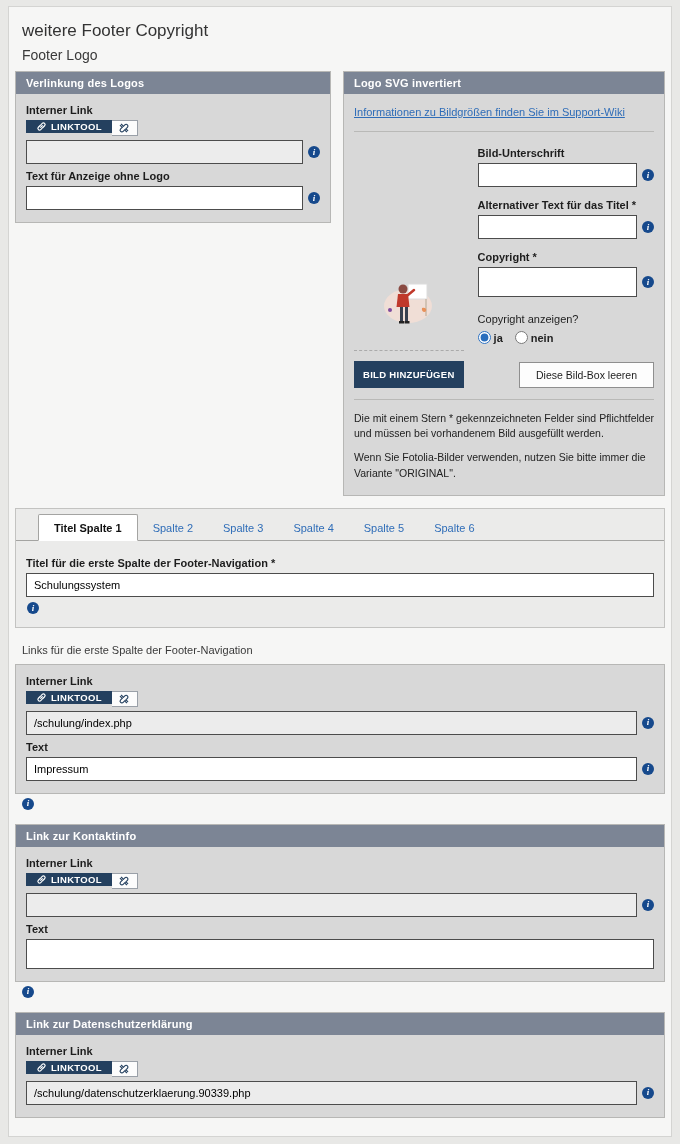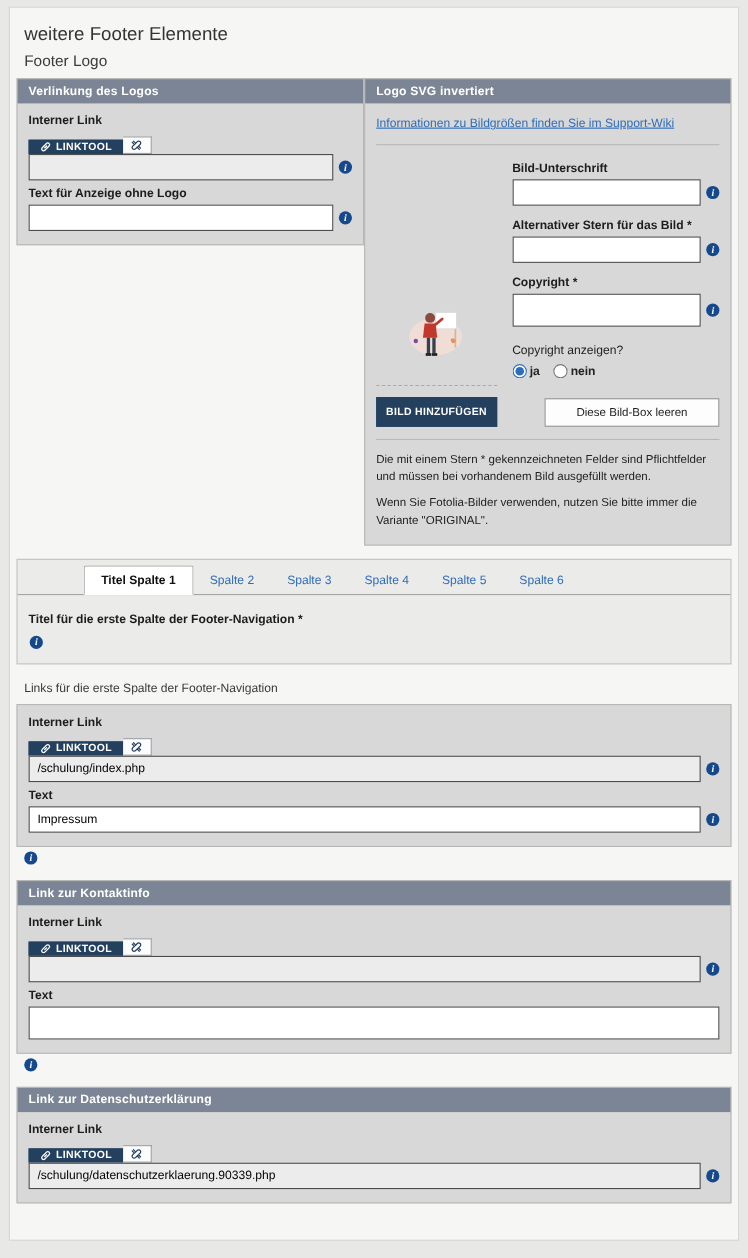--- a/index.html
+++ b/index.html
@@ -111,7 +111,7 @@
 
 <div class="card">
 
-  <div class="page-title">weitere Footer Elemente</div>
+  <div class="page-title">weitere Footer Copyright</div>
   <div class="page-subtitle">Footer Logo</div>
 
   <div class="two-col">

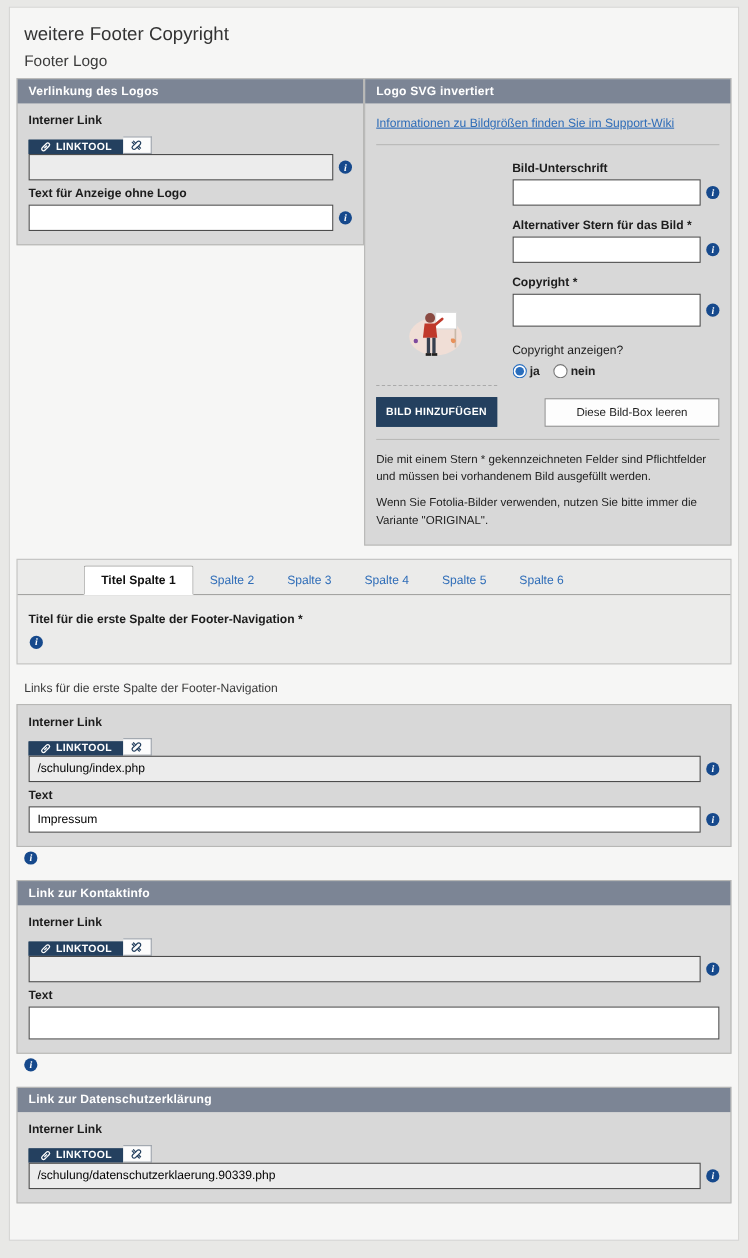--- a/index.html
+++ b/index.html
@@ -21,7 +21,7 @@
   .page-subtitle { font-size:14px; font-weight:400; color:#3a3a3a; margin:0 0 8px 7px; }
   .section-heading { font-size:11px; font-weight:400; color:#3a3a3a; margin:16px 0 8px 7px; }
 
-  .two-col { display:flex; gap:0; align-items:flex-start; }
+  .two-col { display:flex; gap:12px; align-items:flex-start; }
 
   .panel { background:#d8d8d8; border:1px solid #b7b7b5; }
   .panel-header {

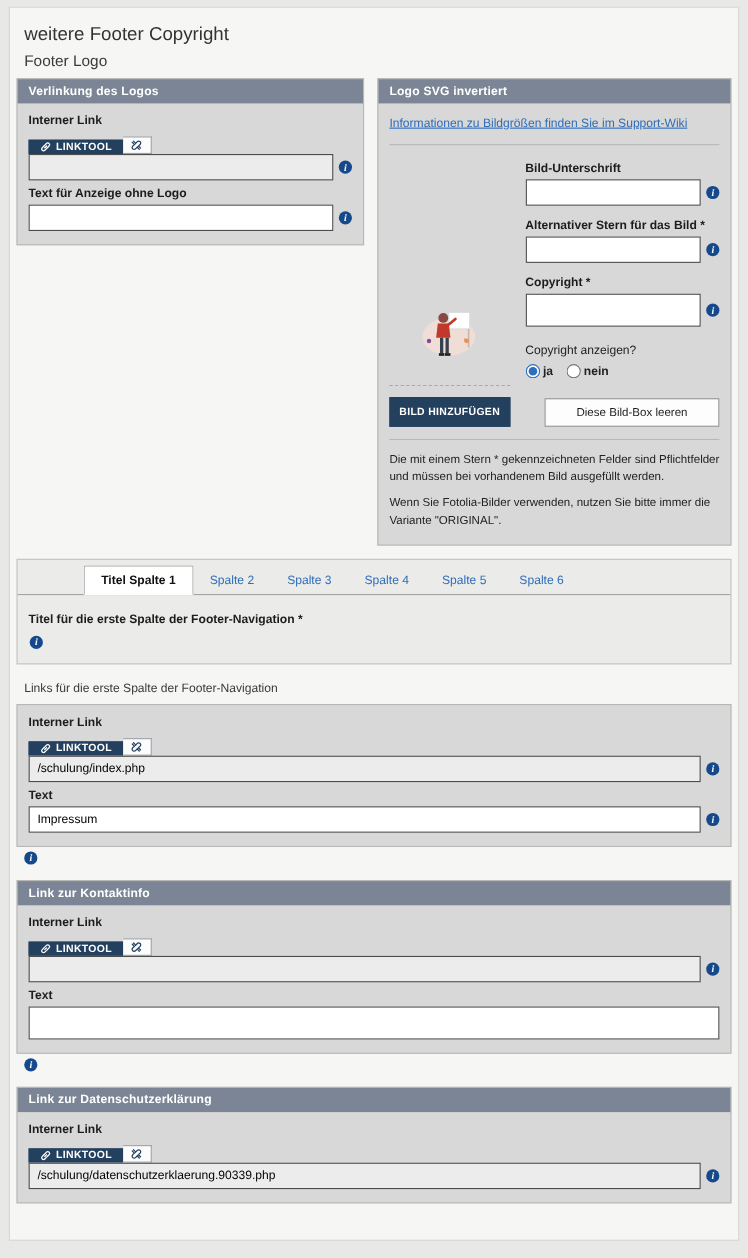--- a/index.html
+++ b/index.html
@@ -33,7 +33,7 @@
   .field-label { font-size:11px; font-weight:bold; color:#1d1d1d; margin:6px 0 4px 0; }
   .field-label.first { margin-top:2px; }
 
-  .linktool-row { display:flex; align-items:flex-end; height:20px; }
+  .linktool-row { display:flex; align-items:flex-start; height:20px; }
   .linktool-btn {
     background:#24405f; border:1px solid #24405f; color:#fff;
     font-size:9.5px; font-weight:bold; letter-spacing:.3px;

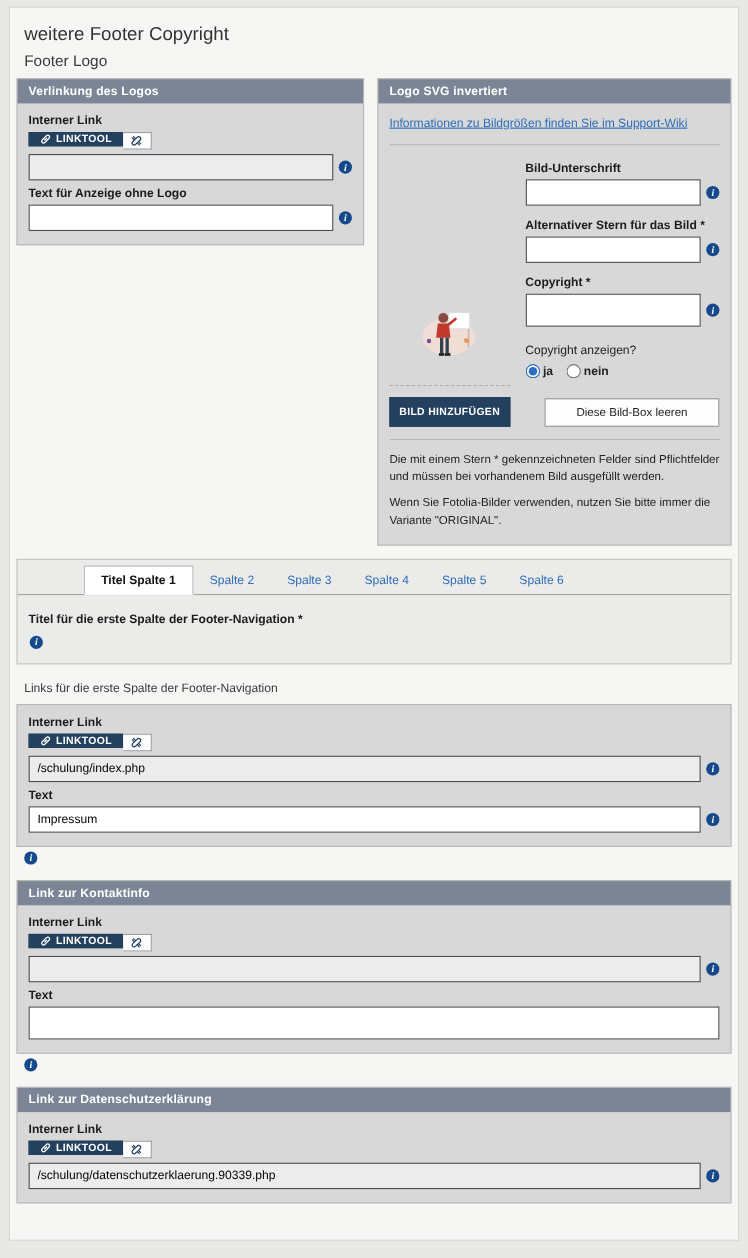--- a/index.html
+++ b/index.html
@@ -179,7 +179,7 @@
               <input class="txt" type="text" value="" style="">
               <span class="info-icon">i</span>
             </div>
-            <div class="field-label" style="margin-top:12px">Alternativer Stern für das Bild *</div>
+            <div class="field-label" style="margin-top:12px">Alternativer Text für das Titel *</div>
             <div class="input-row">
               <input class="txt" type="text" value="" style="">
               <span class="info-icon">i</span>

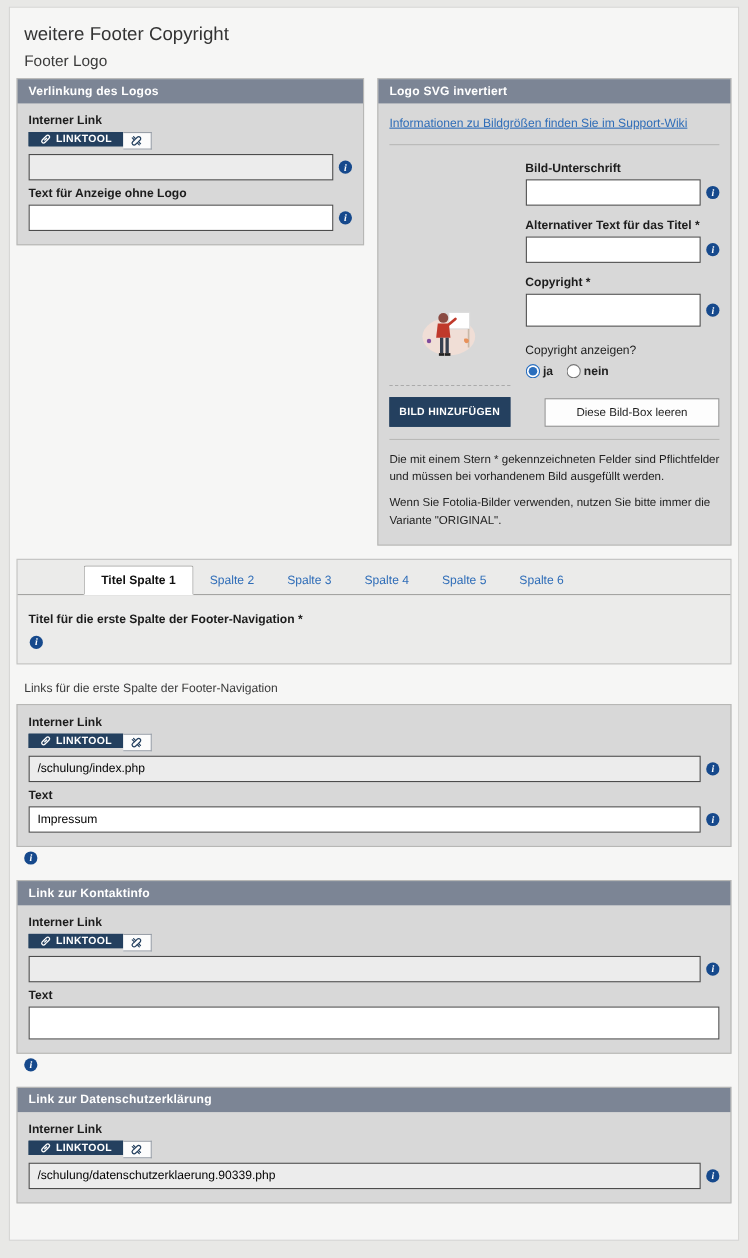--- a/index.html
+++ b/index.html
@@ -84,7 +84,7 @@
   .clear-row { display:flex; justify-content:flex-end; margin-top:18px; }
   .clear-btn {
     background:#fdfdfd; border:1px solid #8f8f8f; color:#1d1d1d;
-    font-size:10.5px; padding:6px 28px; cursor:pointer;
+    font-size:10.5px; padding:6px 16px; cursor:pointer;
   }
   .note { font-size:10.5px; color:#222; line-height:1.45; margin:0 0 9px 0; }
   .note:last-child { margin-bottom:2px; }

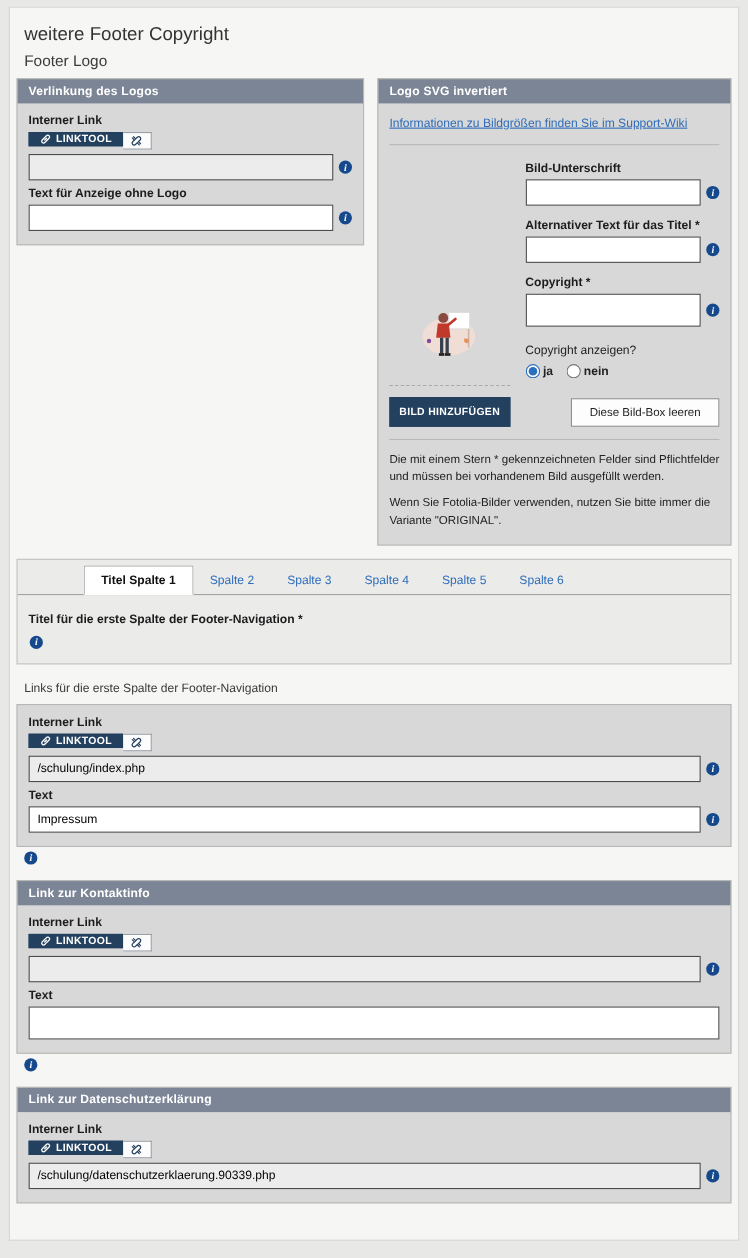--- a/index.html
+++ b/index.html
@@ -98,7 +98,7 @@
   .tab.active {
     background:#ffffff; color:#111; font-weight:bold;
     border:1px solid #a4a4a2; border-bottom:1px solid #ffffff;
-    margin-bottom:-1px; border-radius:2px 2px 0 0;margin-left:38px;
+    margin-bottom:-1px; border-radius:2px 2px 0 0;
   }
   .tab-content { padding:14px 10px 12px 10px; }
 

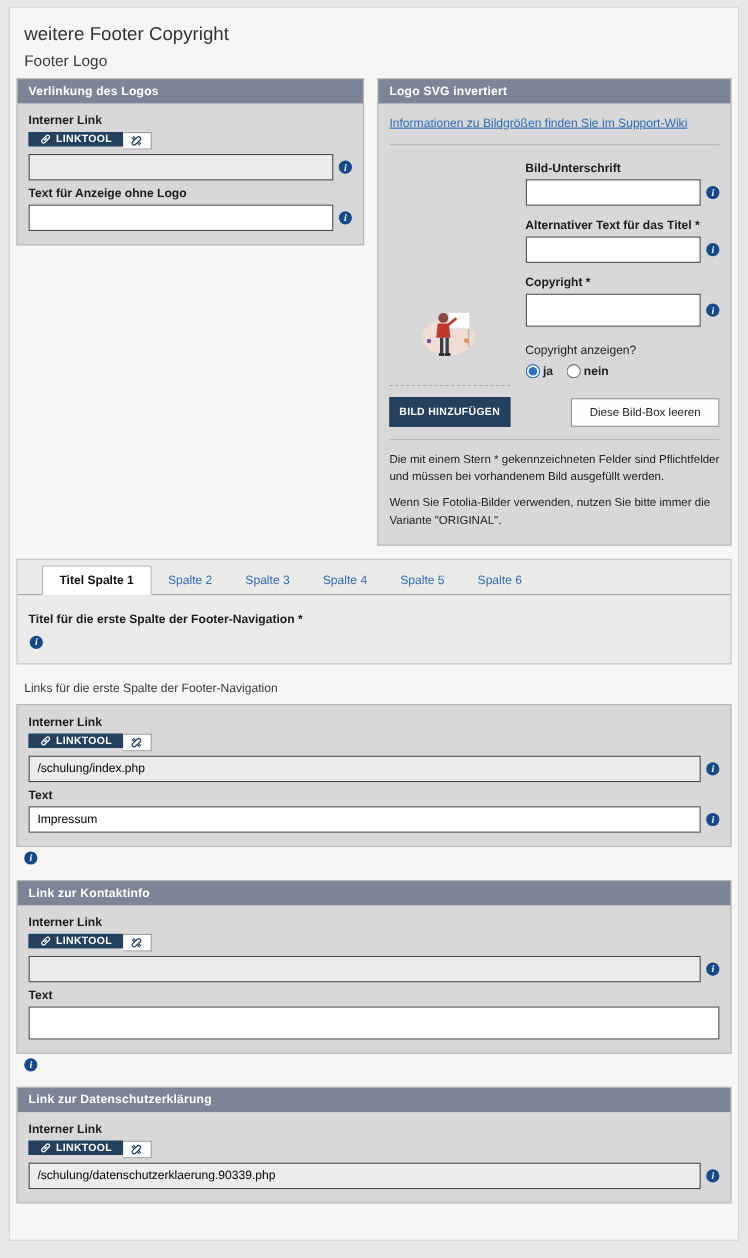--- a/index.html
+++ b/index.html
@@ -223,6 +223,9 @@
     </div>
     <div class="tab-content">
       <div class="field-label first">Titel für die erste Spalte der Footer-Navigation *</div>
+      <div class="input-row">
+        <input class="txt" type="text" value="Schulungssystem" style="">
+      </div>
       <span class="info-icon info-below">i</span>
     </div>
   </div>

